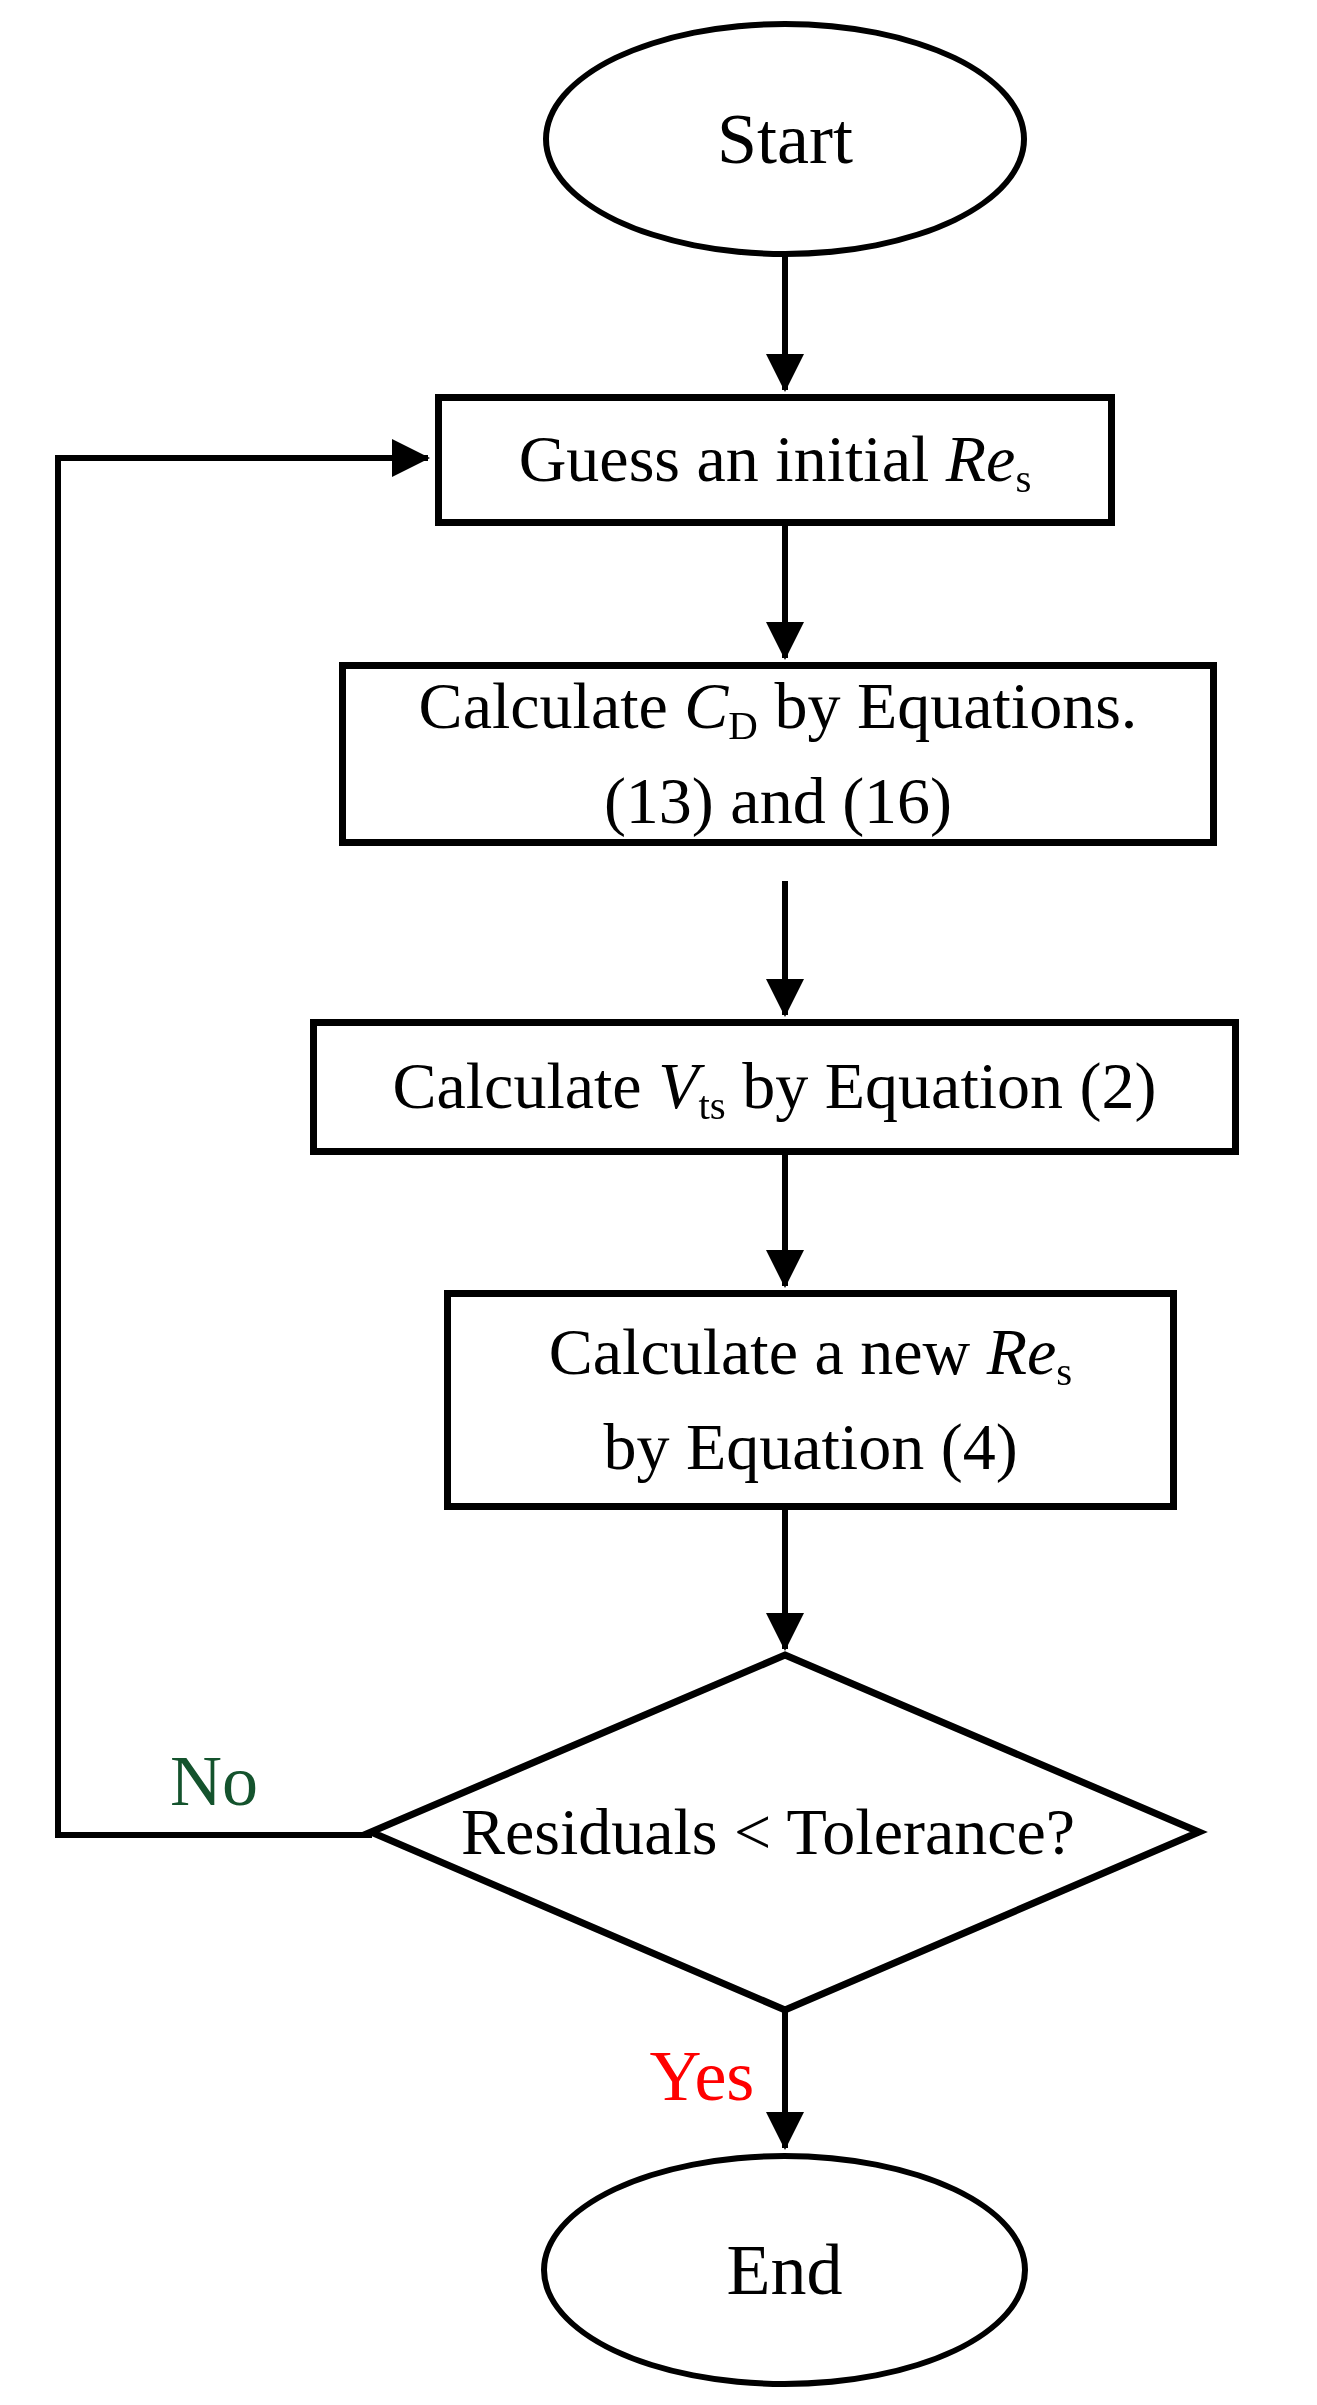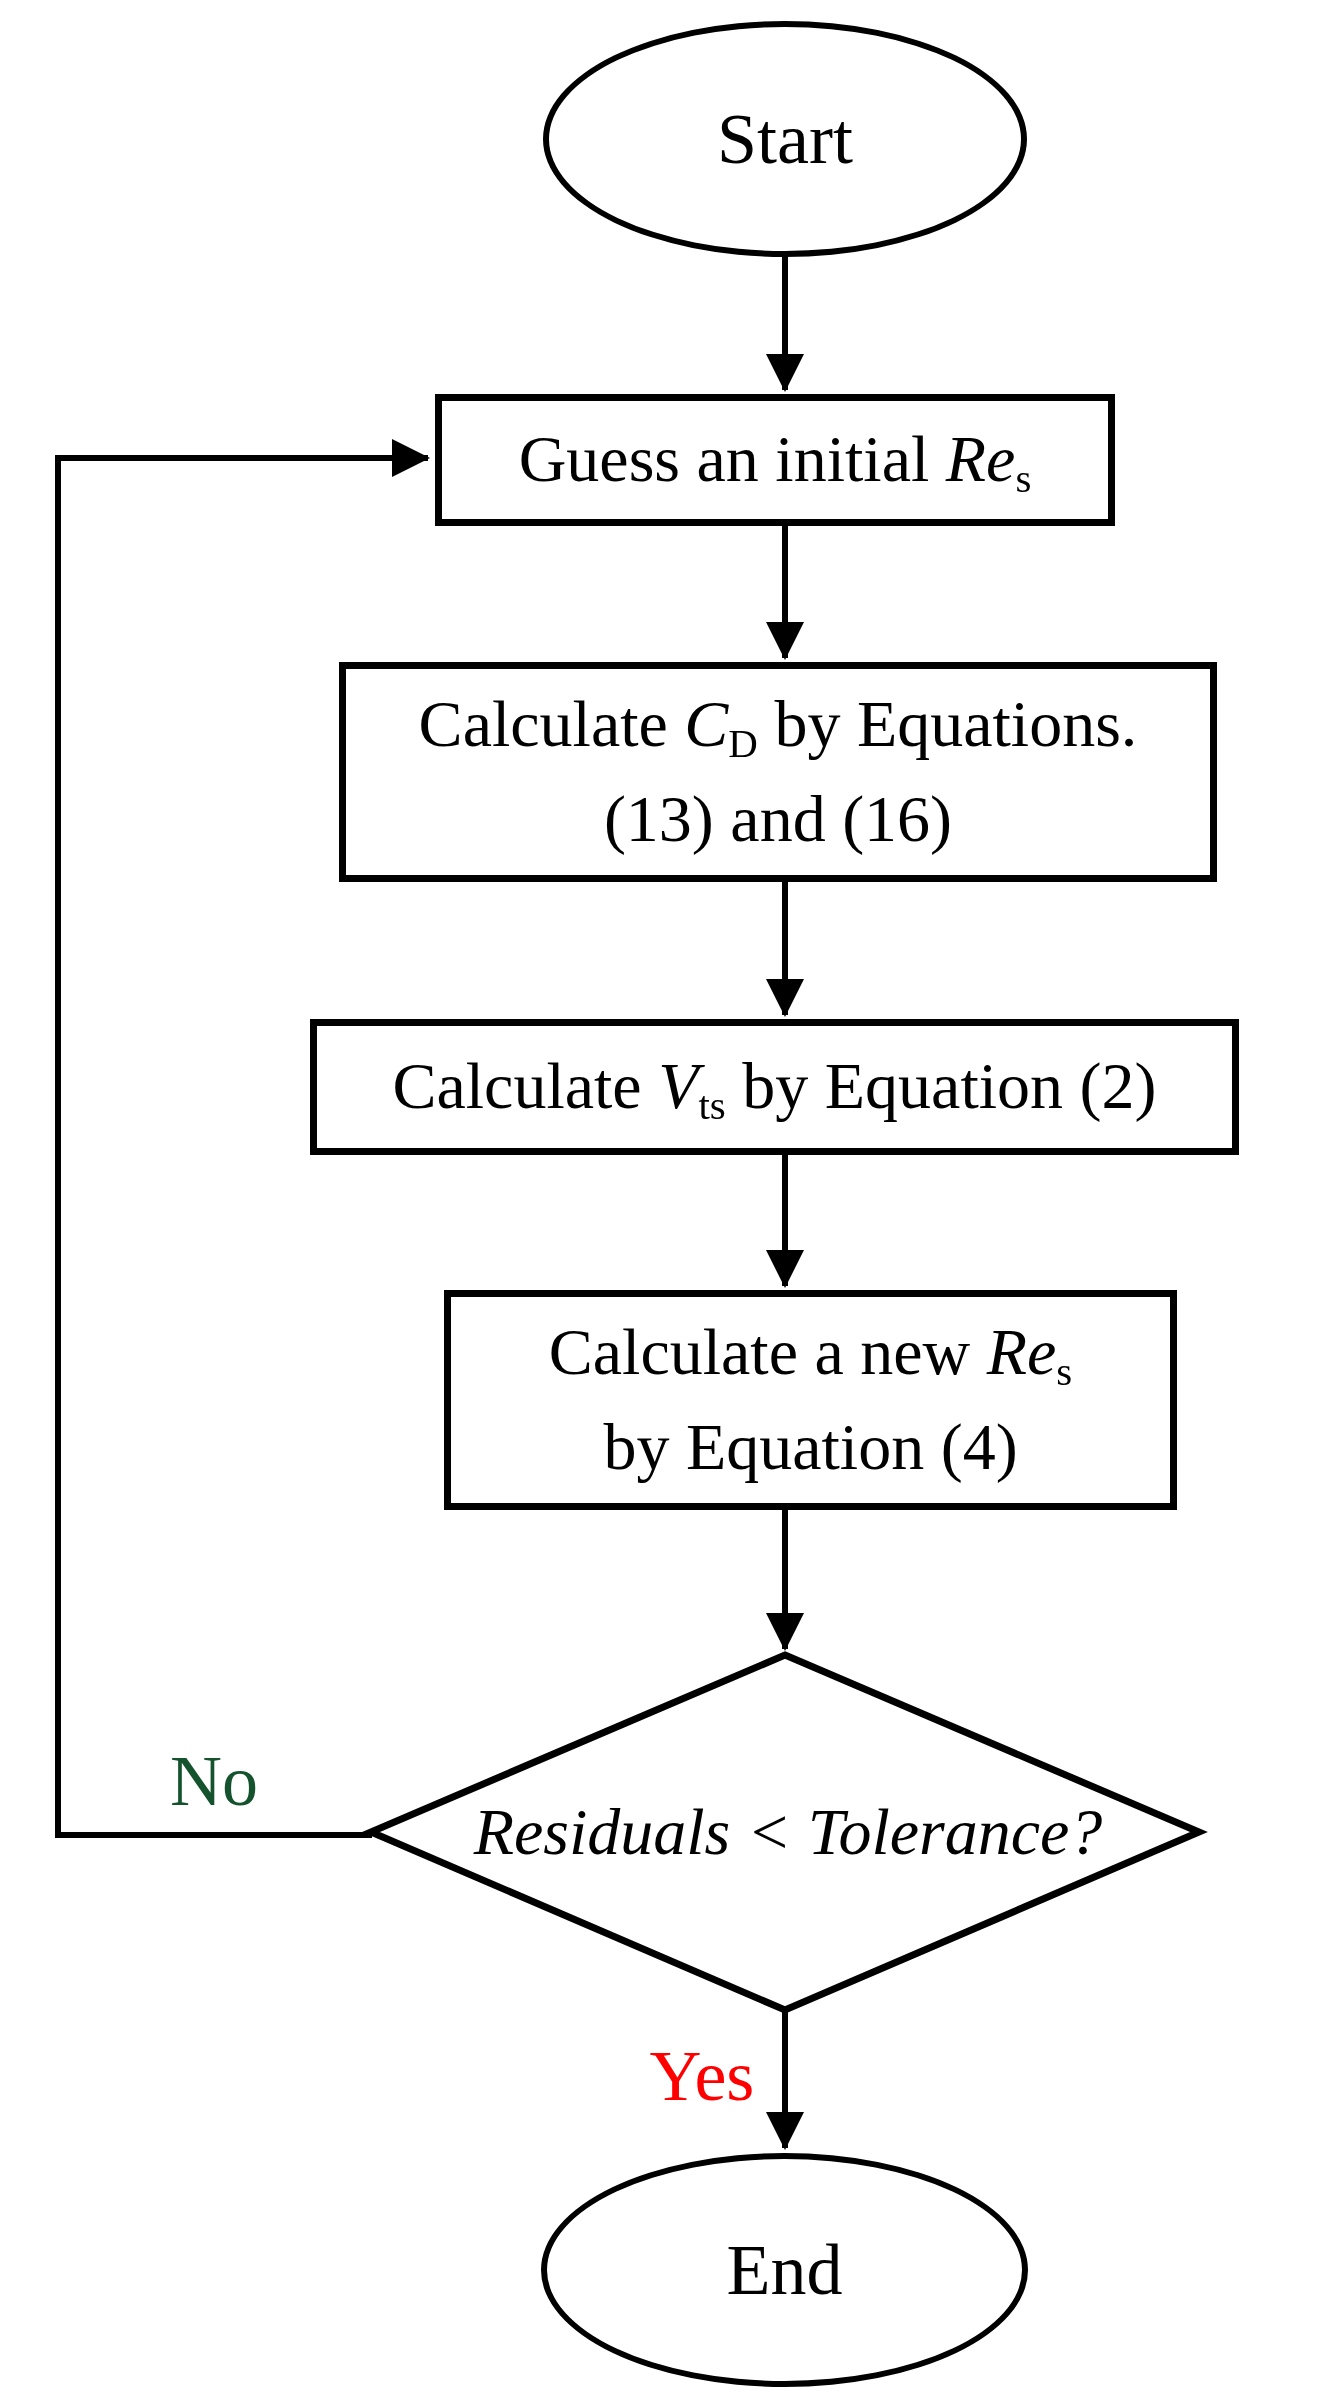--- a/index.html
+++ b/index.html
@@ -85,7 +85,7 @@
     <span>Start</span>
   </div>
 
-  <div class="node process" style="left:339px; top:662px; width:878px; height:220px;">
+  <div class="node process" style="left:339px; top:662px; width:878px; height:184px;">
     <span><span>Calculate </span><span class="i">C</span><span class="sub">D</span><span> by Equations.</span><br><span>(13) and (16)</span></span>
   </div>
 

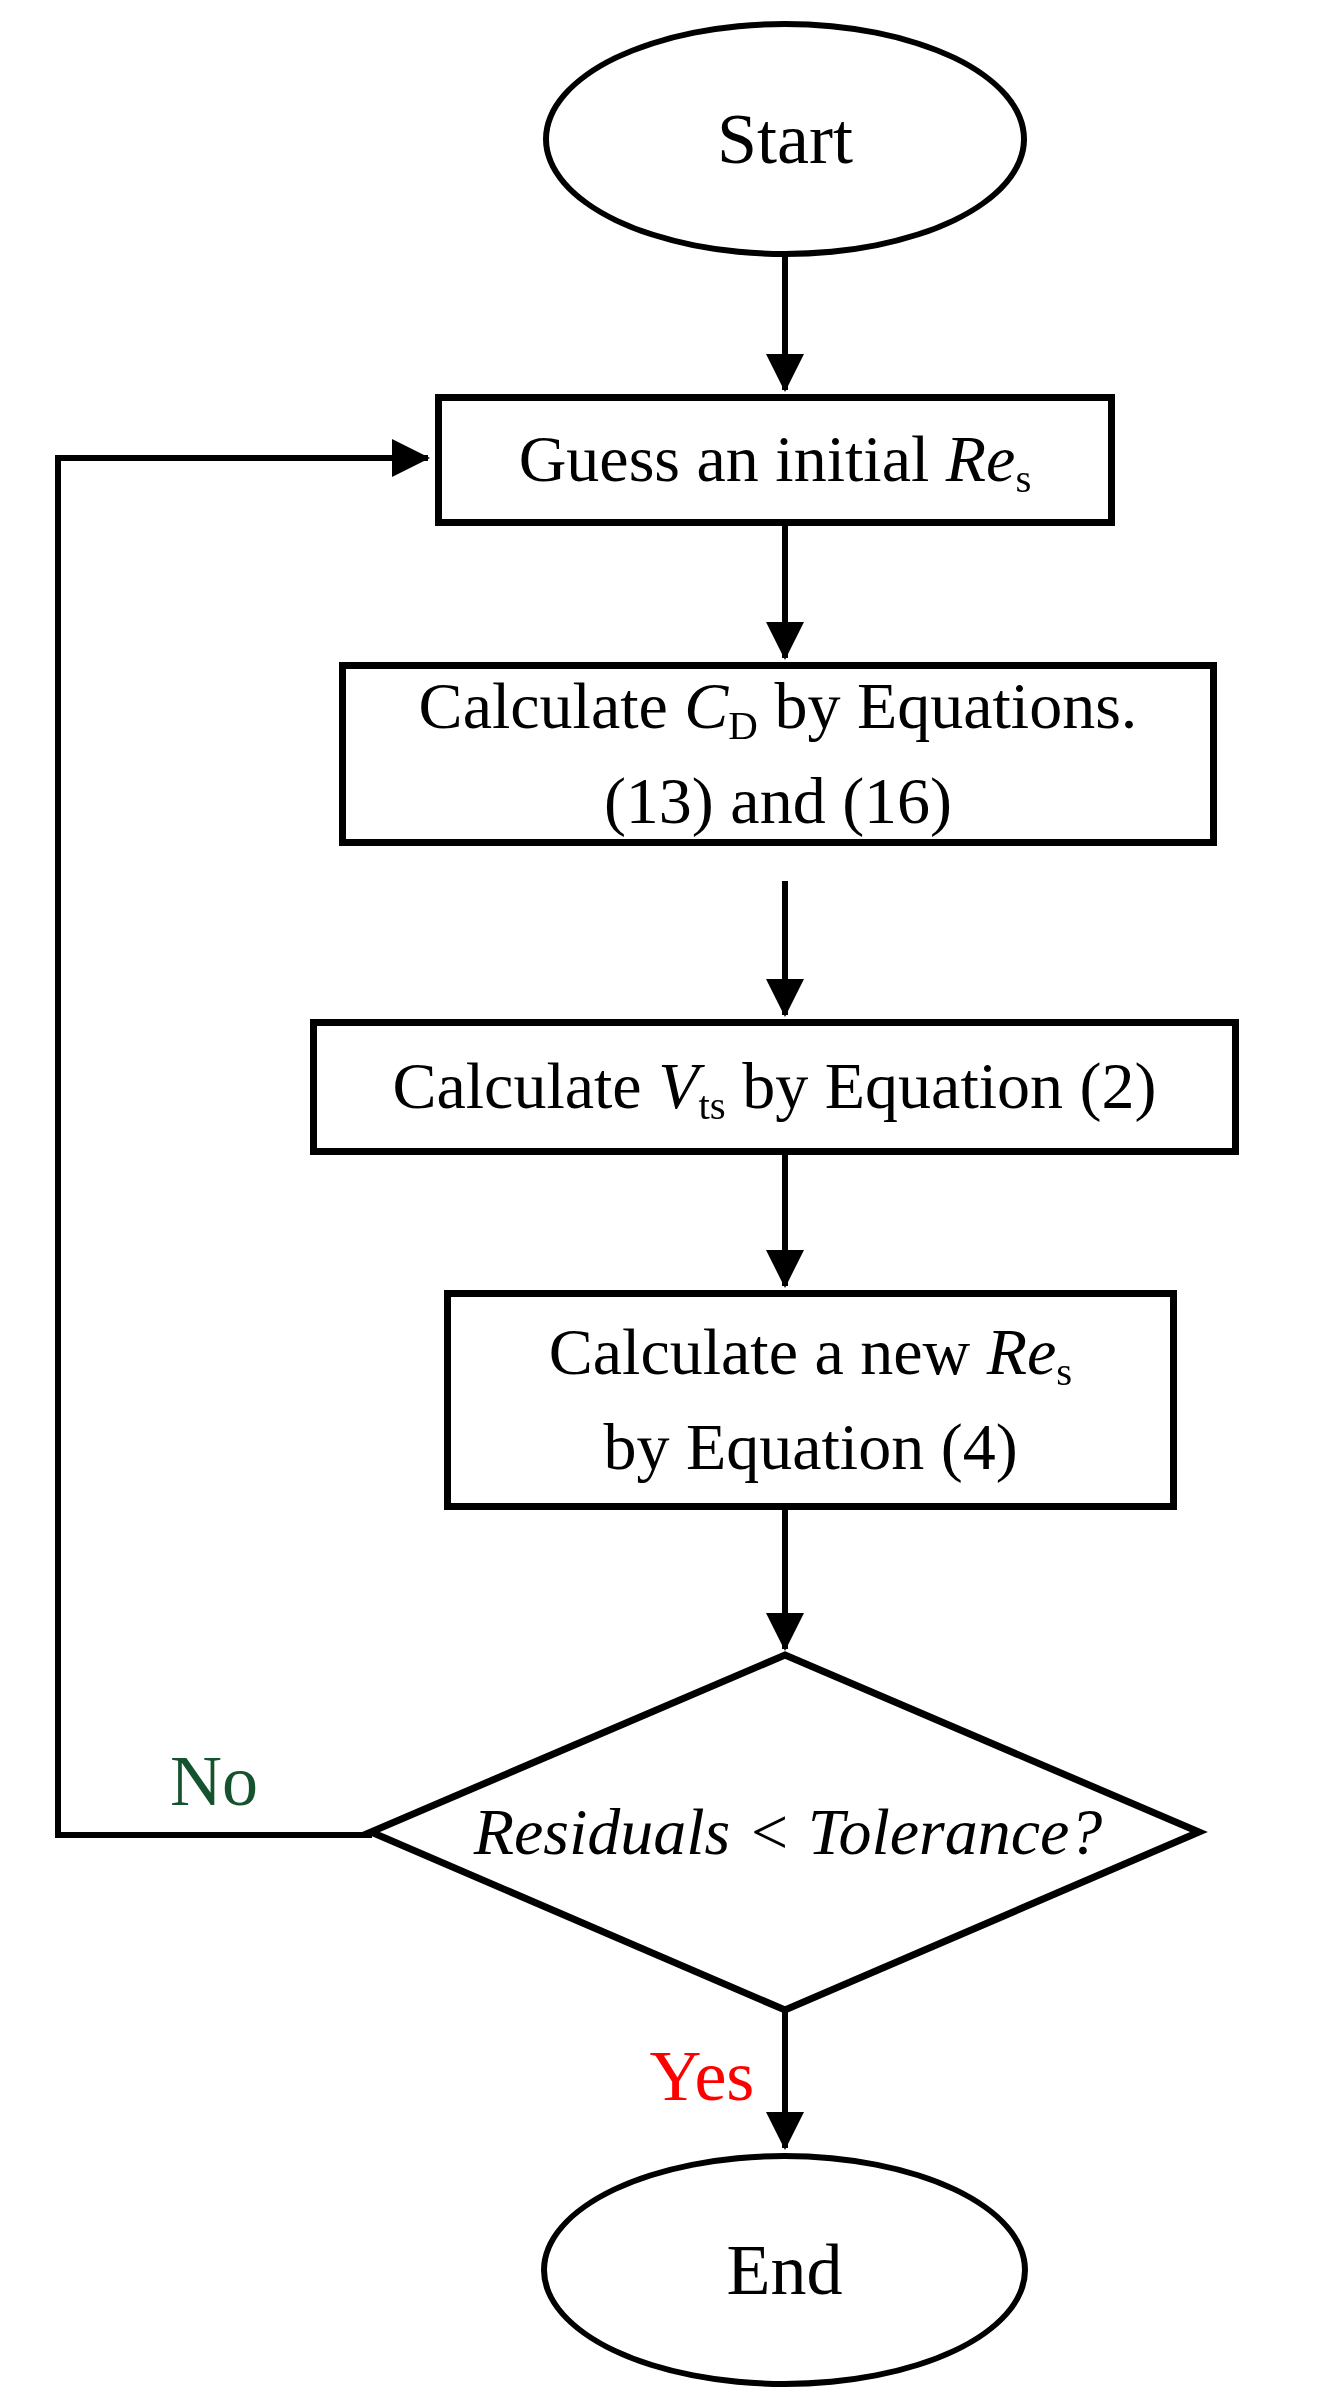--- a/index.html
+++ b/index.html
@@ -97,7 +97,7 @@
     <span><span>Calculate a new </span><span class="i">Re</span><span class="sub">s</span><br><span>by Equation (4)</span></span>
   </div>
 
-  <div class="decision-label" style="left:788px; top:1832px;font-style:italic;">
+  <div class="decision-label" style="left:768px; top:1832px;">
     <span><span>Residuals &lt; Tolerance?</span></span>
   </div>
 

